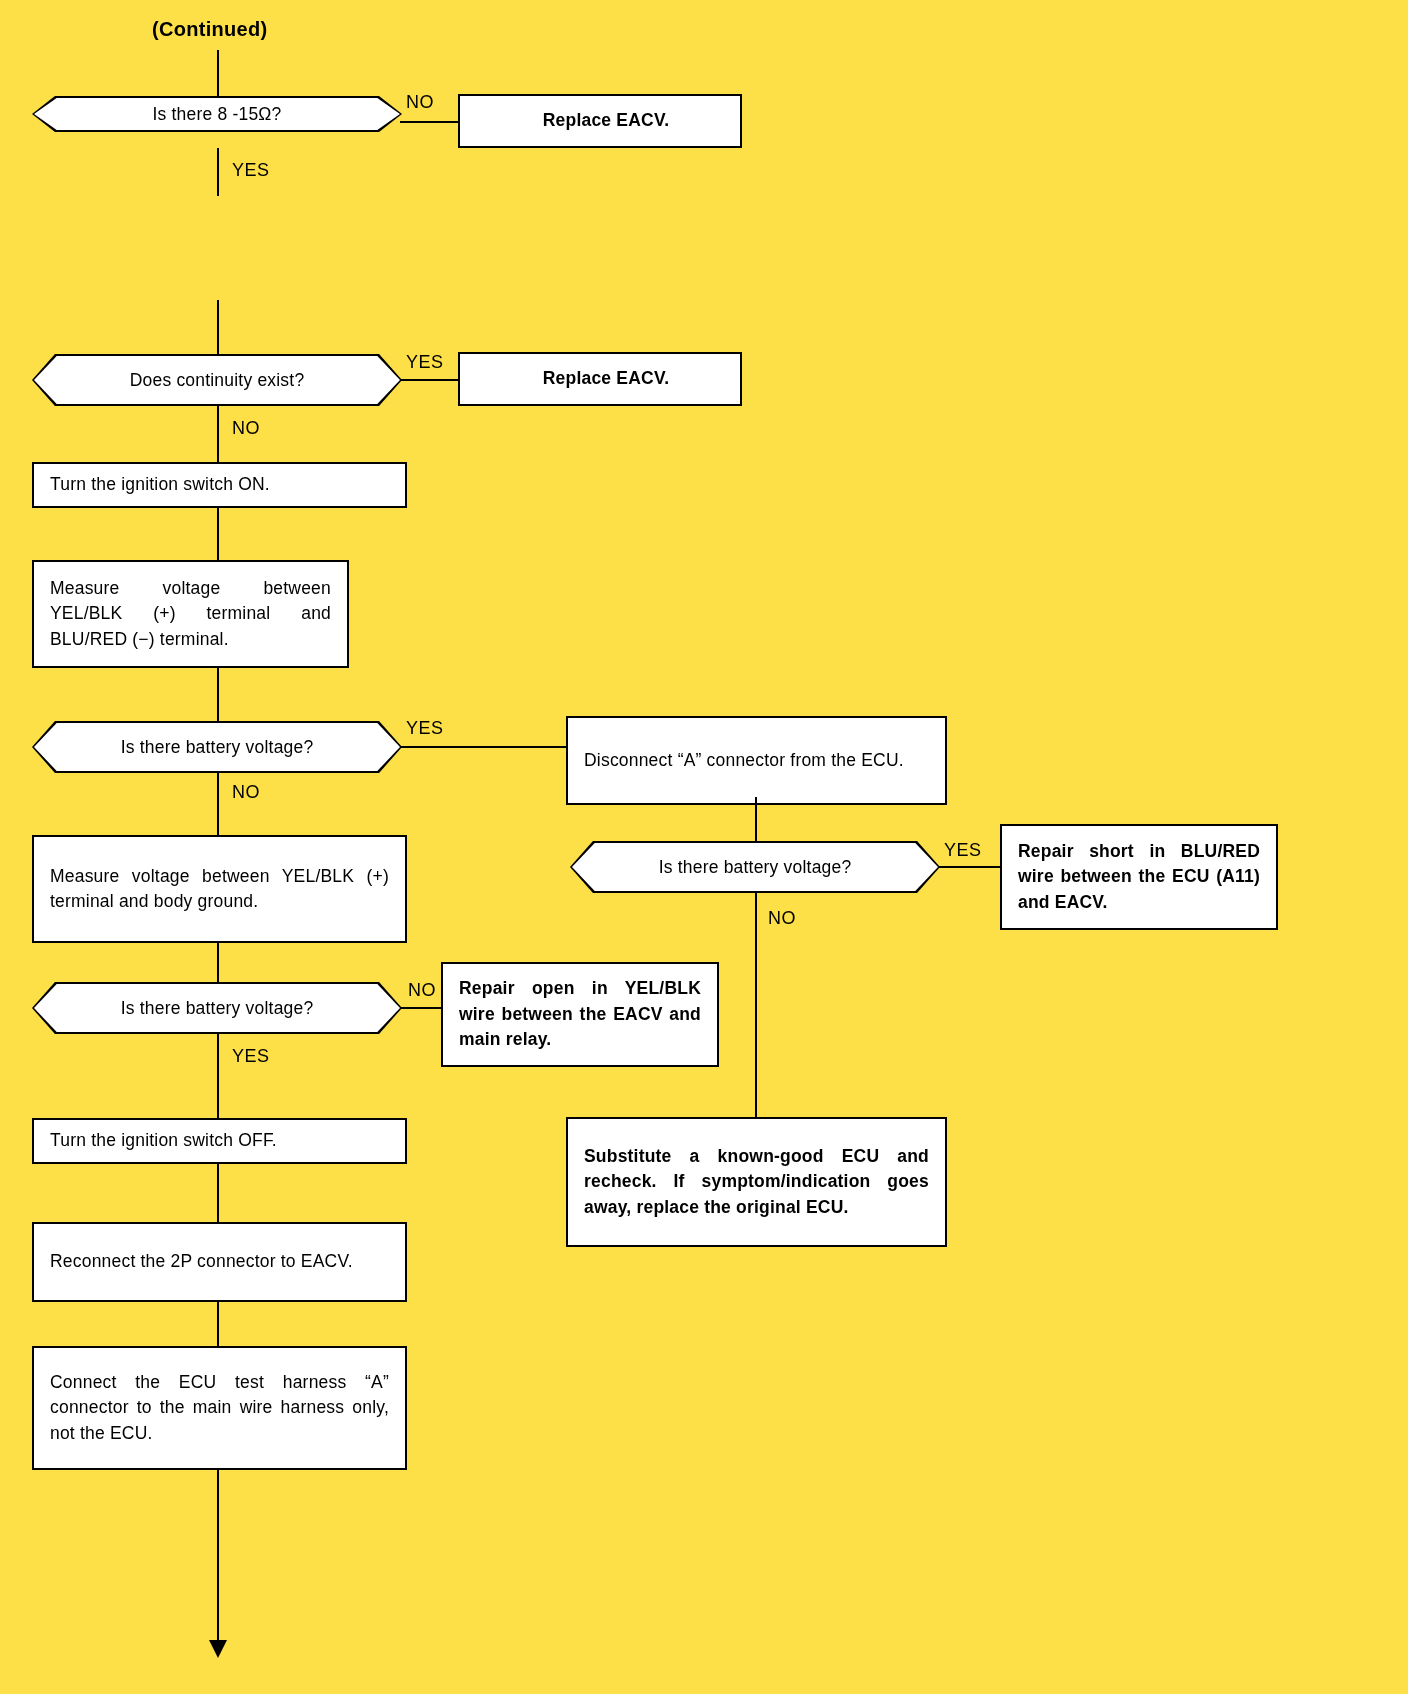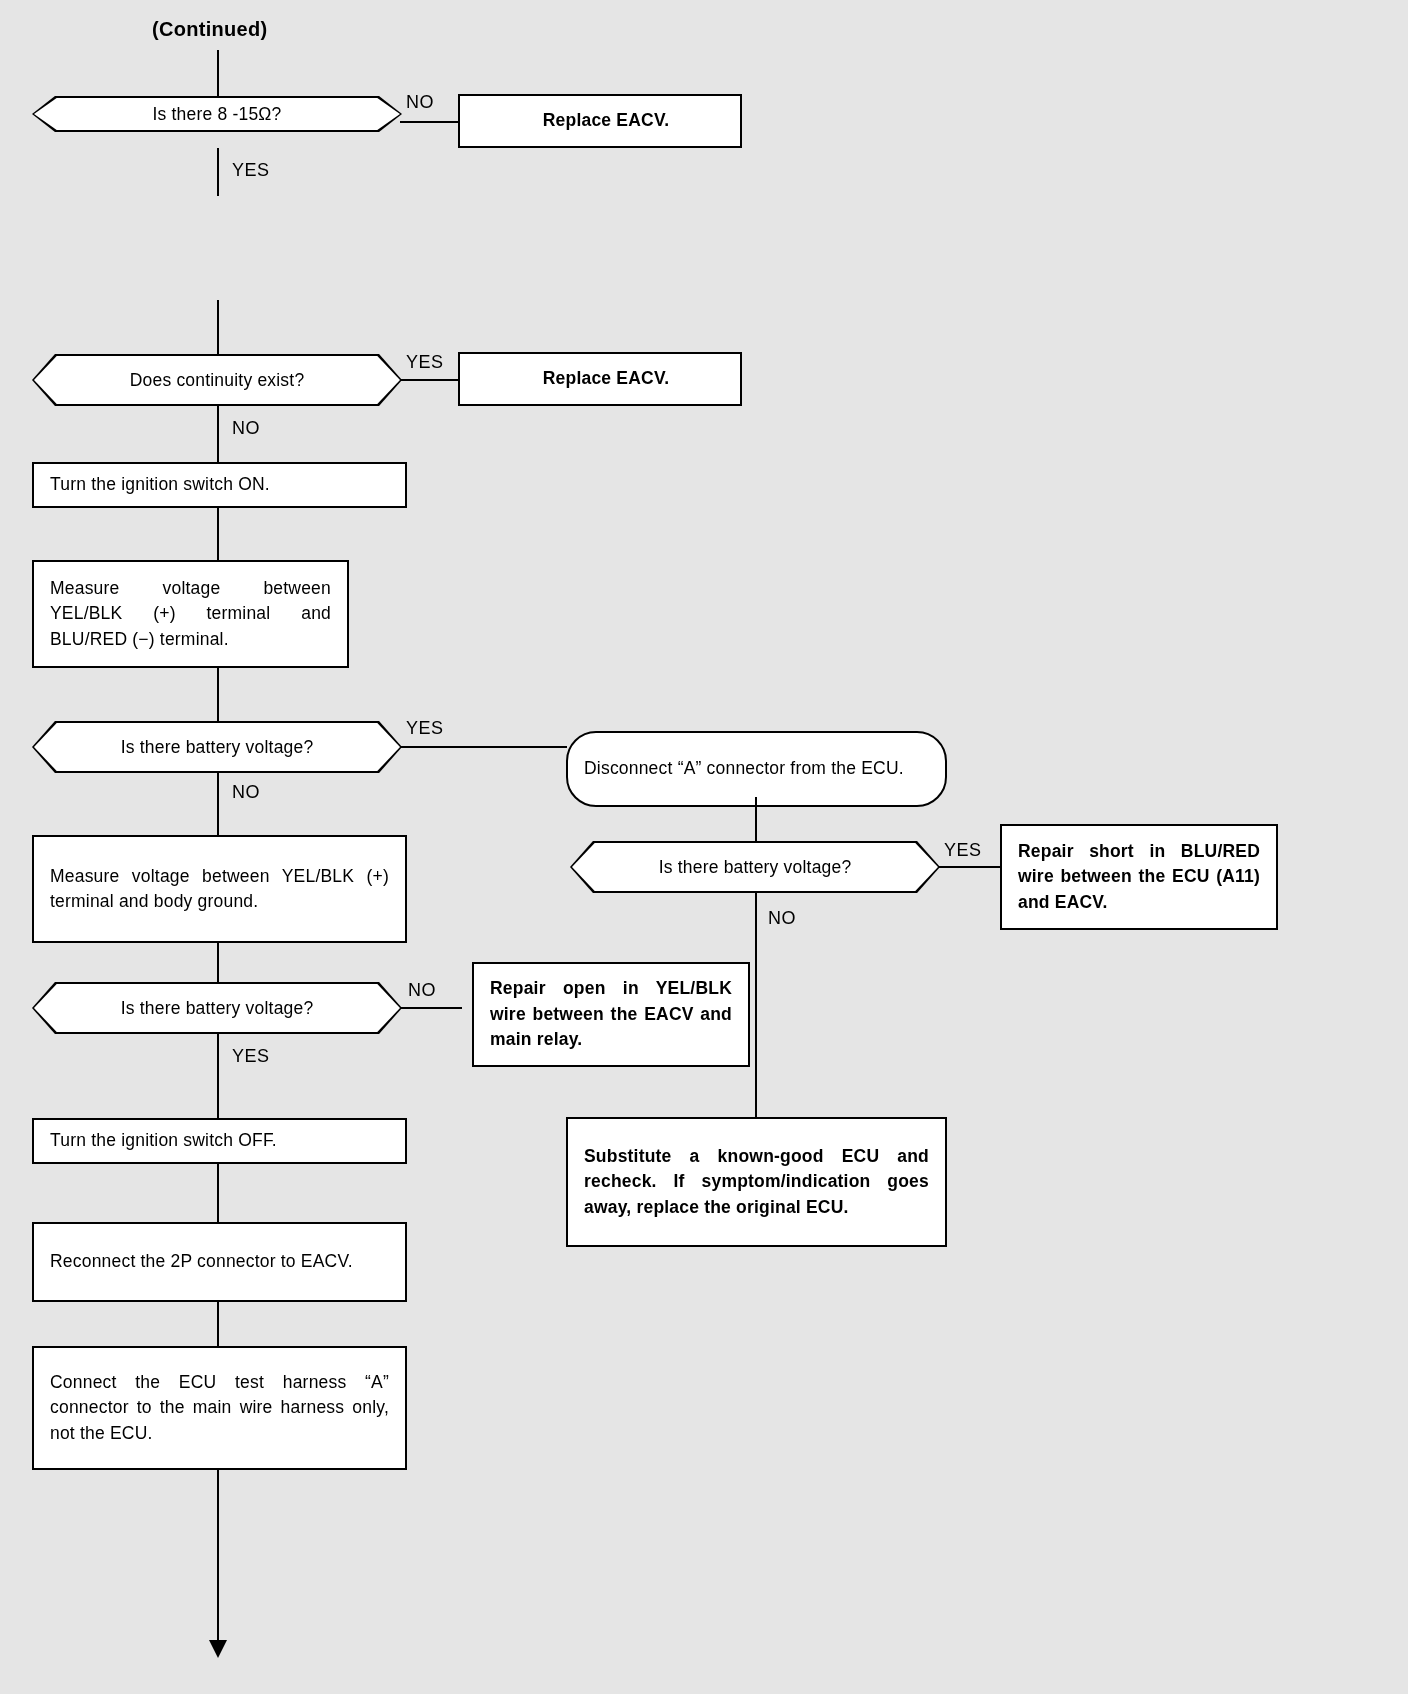--- a/index.html
+++ b/index.html
@@ -15,7 +15,7 @@
     position: relative;
     width: 1408px;
     height: 1694px;
-    background: #e5e5e5;
+    background: #fde047;
     overflow: hidden;
   }
   

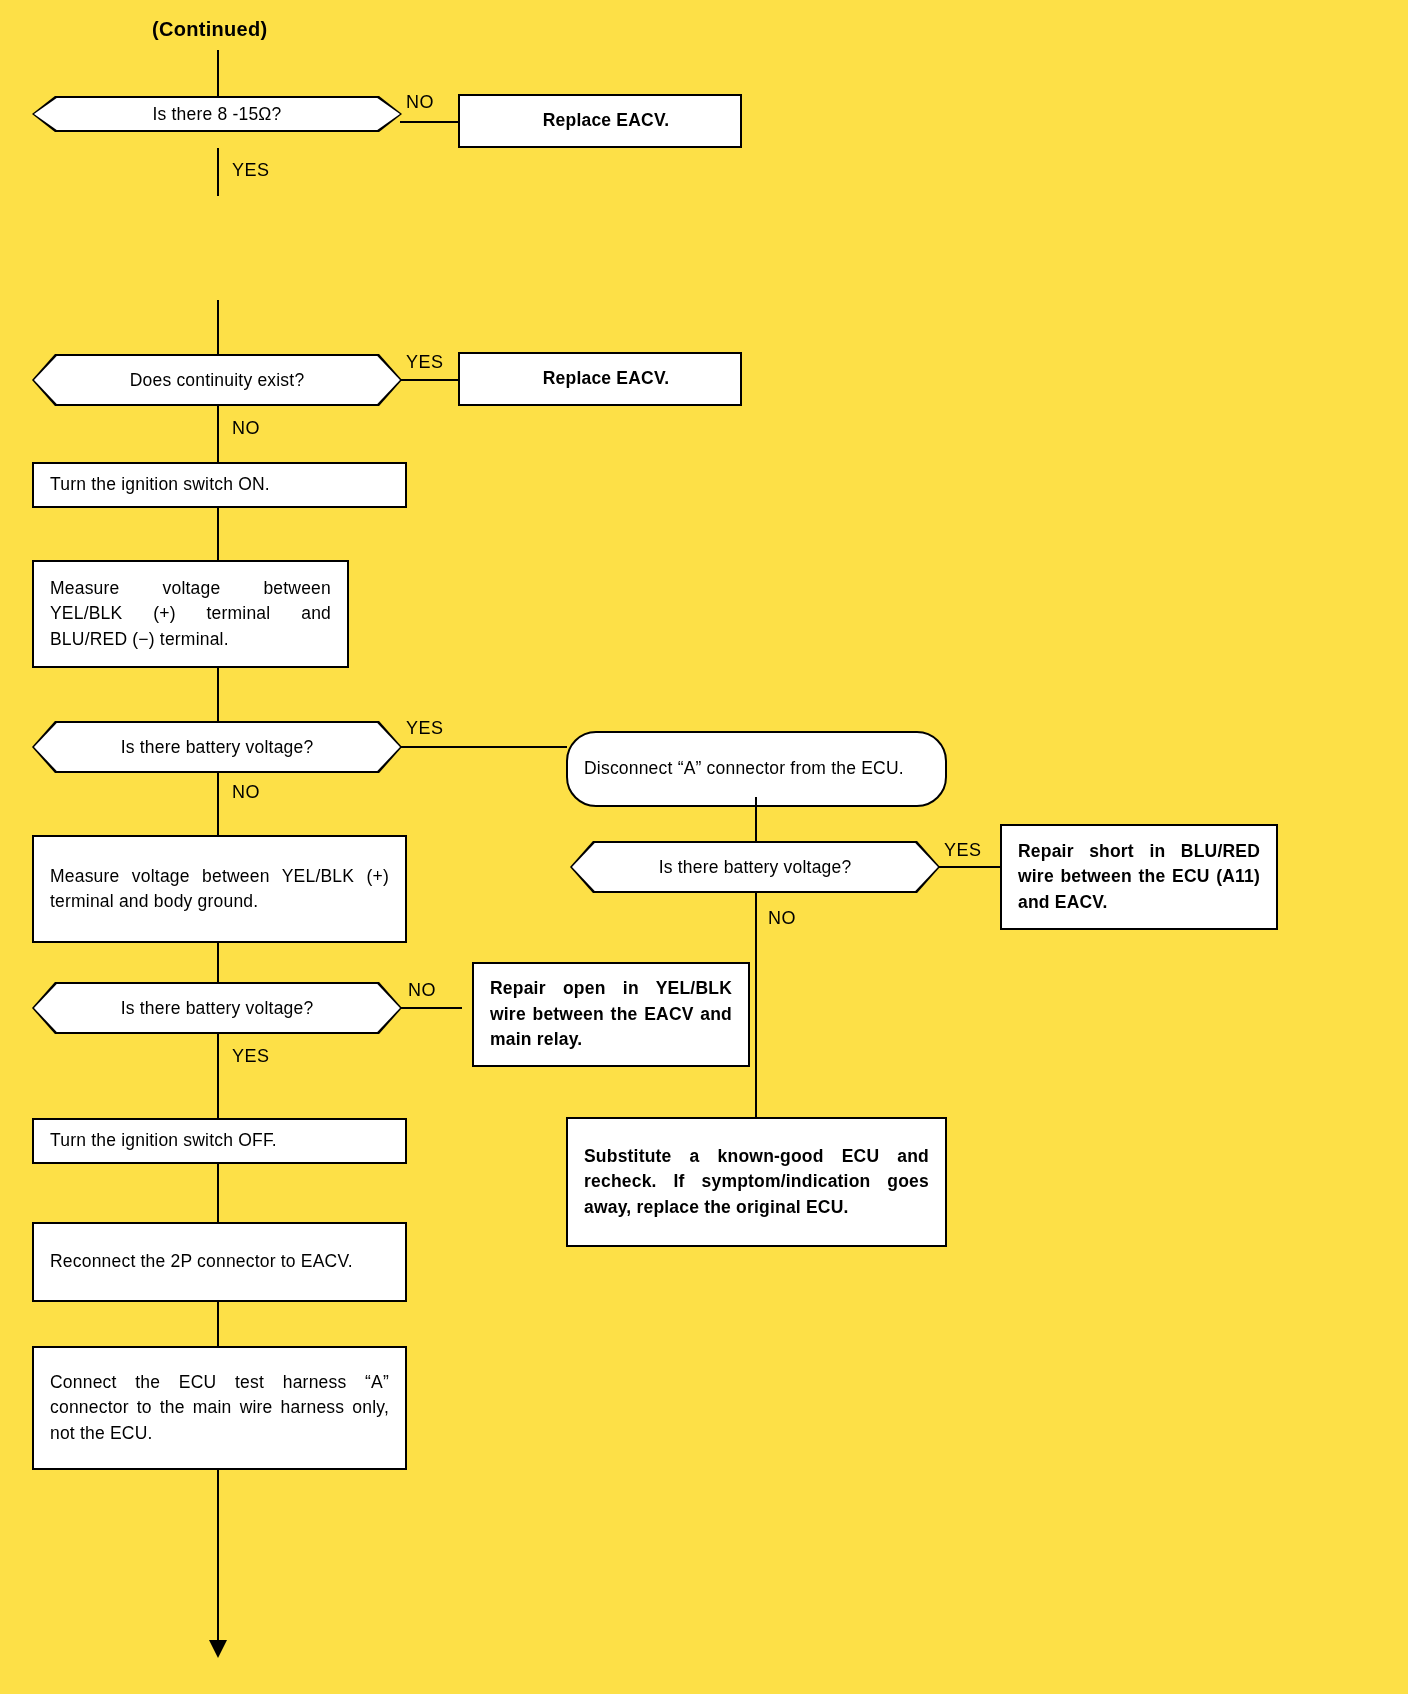--- a/index.html
+++ b/index.html
@@ -168,7 +168,7 @@
   <div class="hline" style="left:400px; top:746px; width:167px;"></div>
   <div class="edge-label" style="left:406px; top:718px;">YES</div>
 
-  <div class="node justified" style="left:566px; top:731px; width:381px; height:76px;border-radius:30px;">
+  <div class="node justified" style="left:566px; top:716px; width:381px; height:89px;">
     <span class="txt">Disconnect “A” connector from the ECU.</span>
   </div>
 

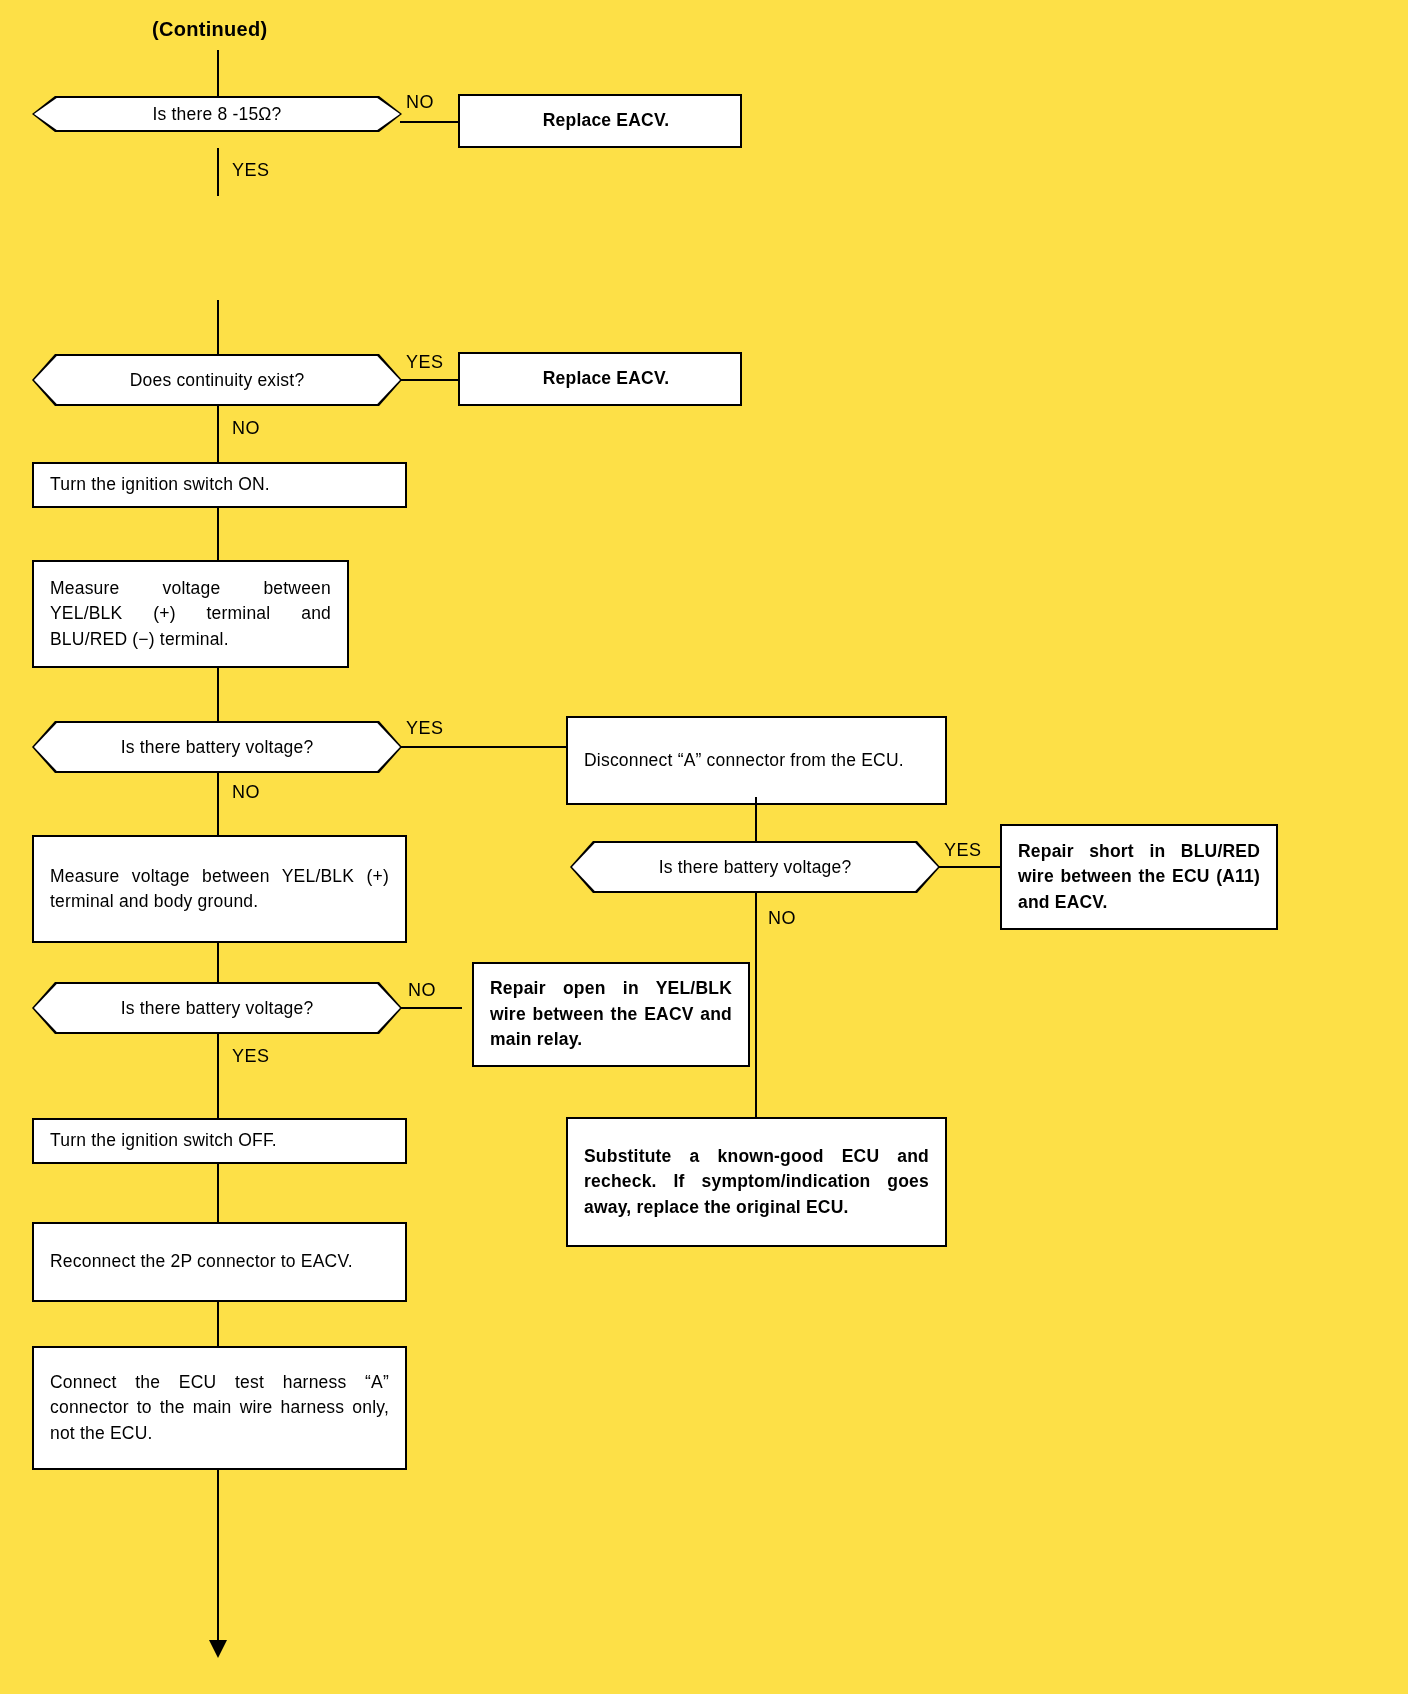--- a/index.html
+++ b/index.html
@@ -204,7 +204,7 @@
 
   <div class="hline" style="left:400px; top:1007px; width:62px;"></div>
   <div class="edge-label" style="left:408px; top:980px;">NO</div>
-  <div class="node justified bold" style="left:472px; top:962px; width:278px; height:105px;">
+  <div class="node justified bold" style="left:441px; top:962px; width:278px; height:105px;">
     <span class="txt">Repair open in YEL/BLK wire between the EACV and main relay.</span>
   </div>
 

